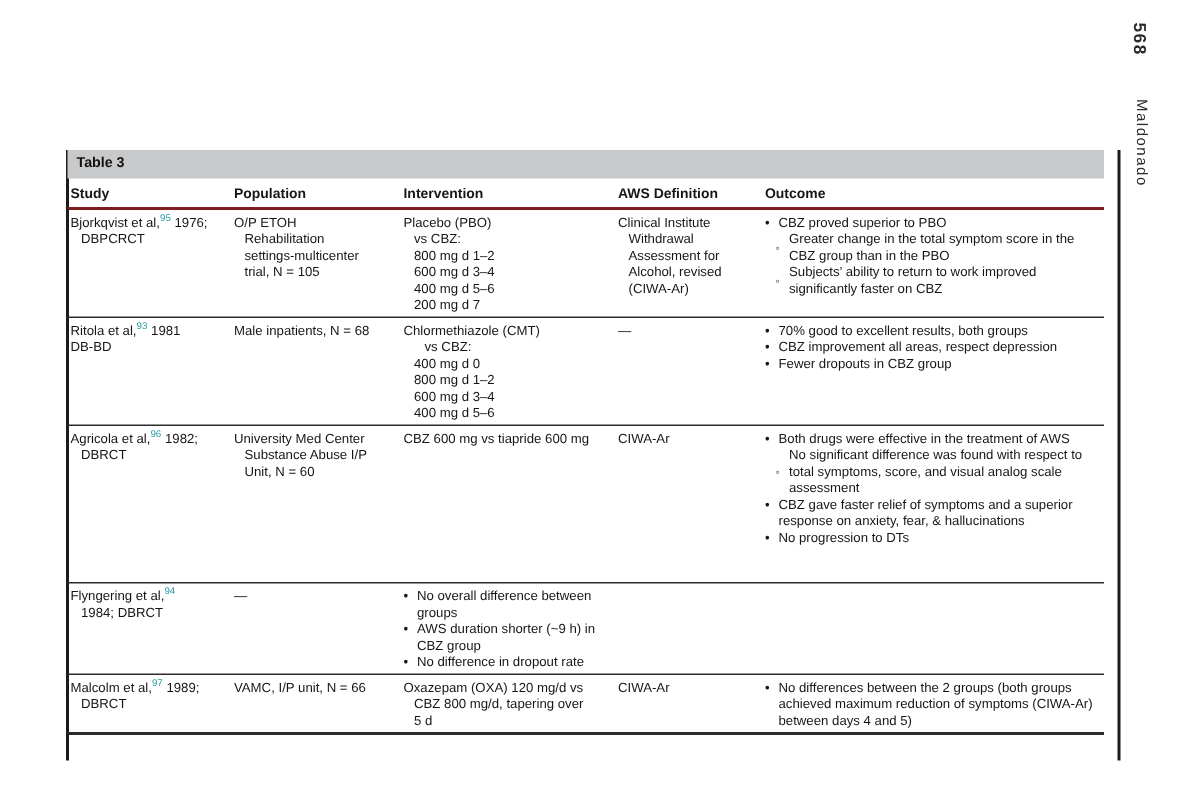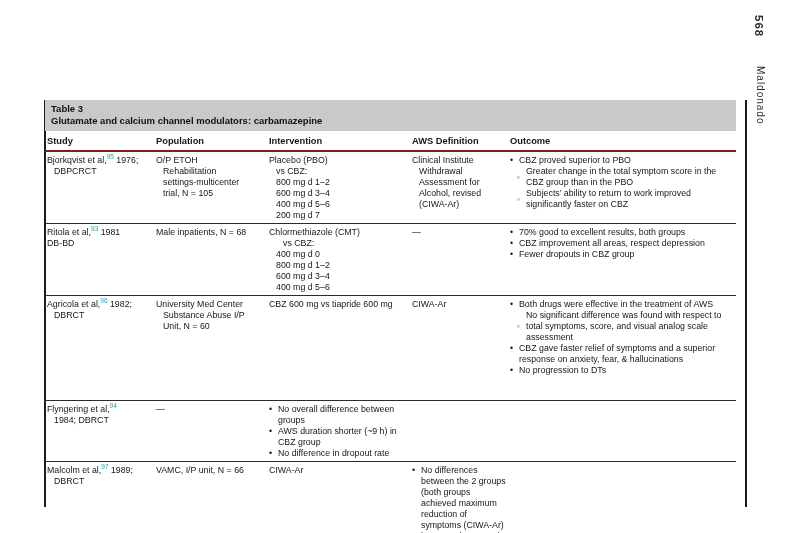--- a/index.html
+++ b/index.html
@@ -61,7 +61,6 @@
 
     <div class="titlebar">
       <div class="t1">Table 3</div>
-      <div class="t2">Glutamate and calcium channel modulators: carbamazepine</div>
     </div>
 
     <div class="colhead">

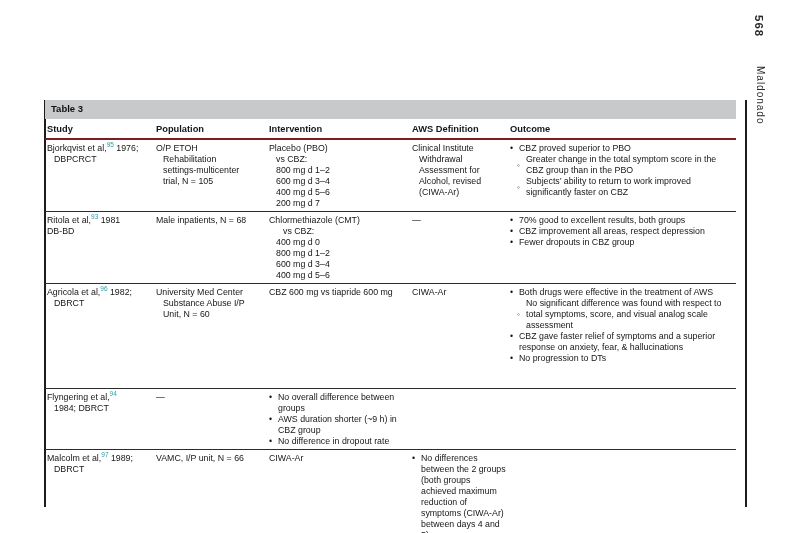--- a/index.html
+++ b/index.html
@@ -298,6 +298,17 @@
         </div>
       <div class="cell">
           <div class="cl i0">
+            <span class="tx">Oxazepam (OXA) 120 mg/d vs</span>
+          </div>
+          <div class="cl i1">
+            <span class="tx">CBZ 800 mg/d, tapering over</span>
+          </div>
+          <div class="cl i1">
+            <span class="tx">5 d</span>
+          </div>
+        </div>
+      <div class="cell">
+          <div class="cl i0">
             <span class="tx">CIWA-Ar</span>
           </div>
         </div>

